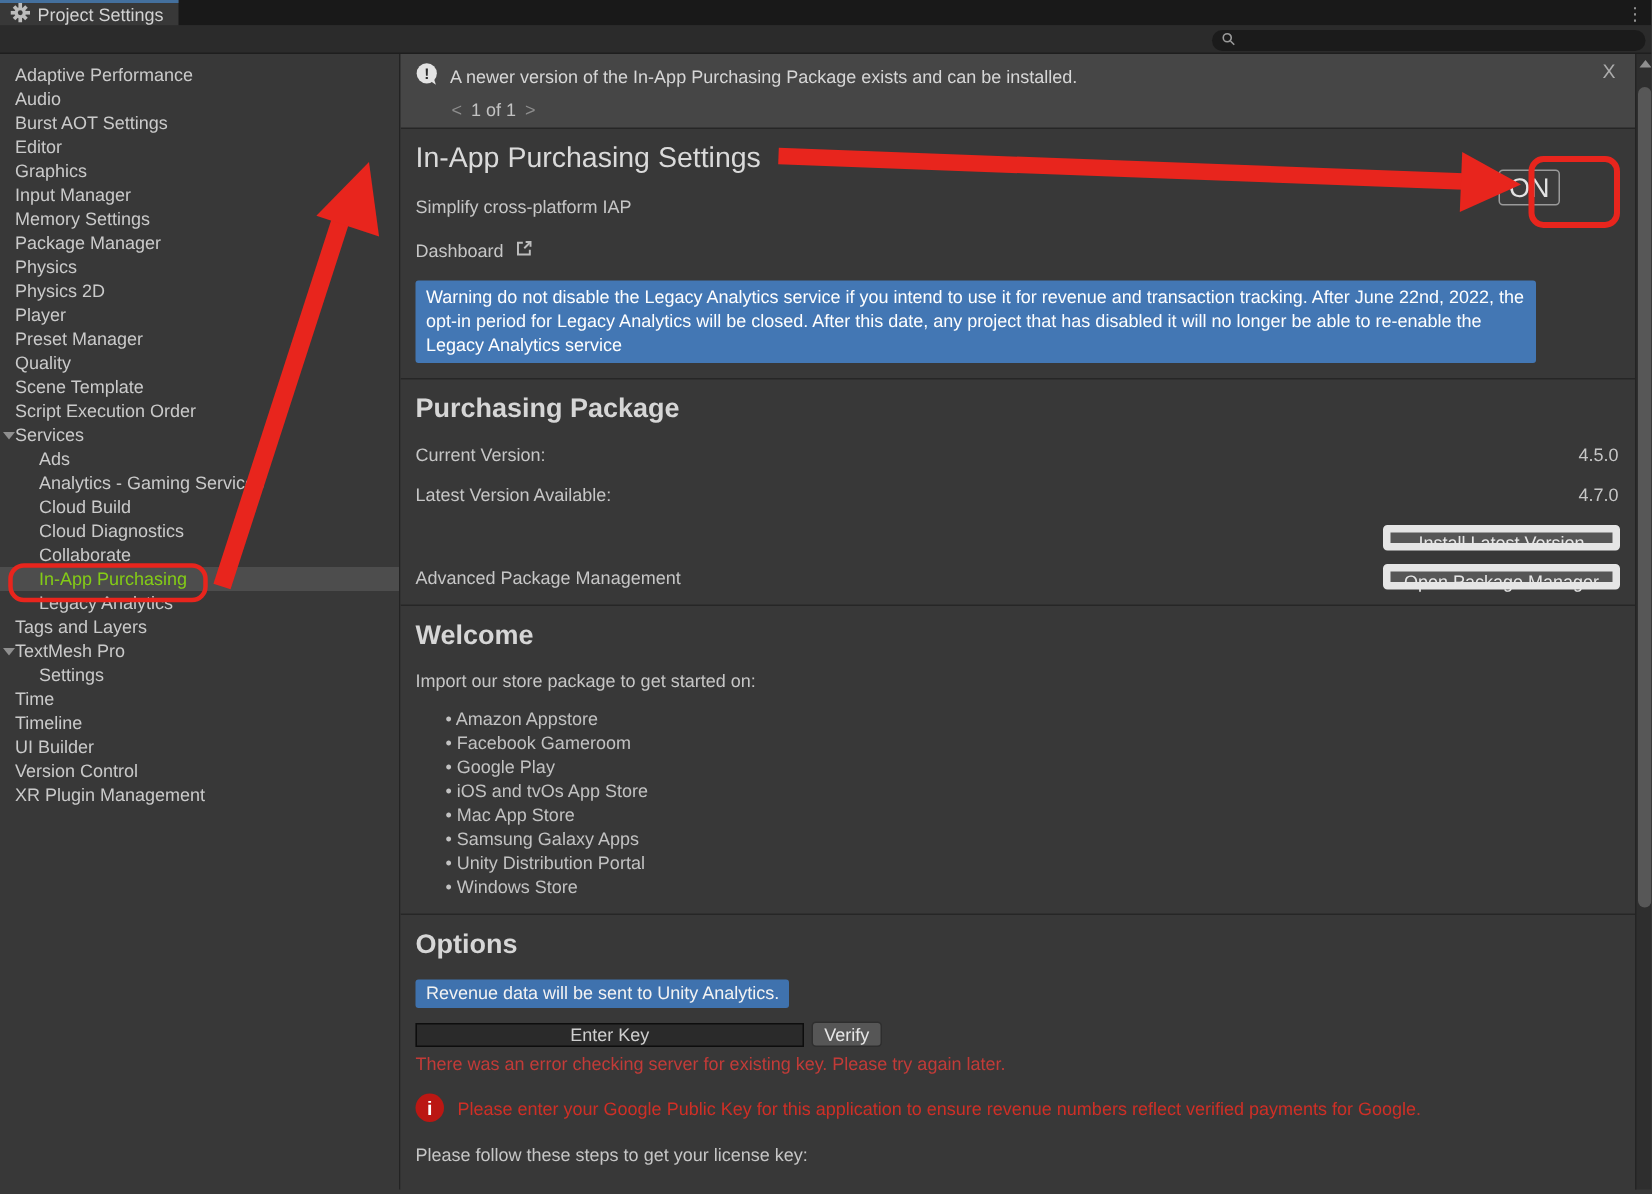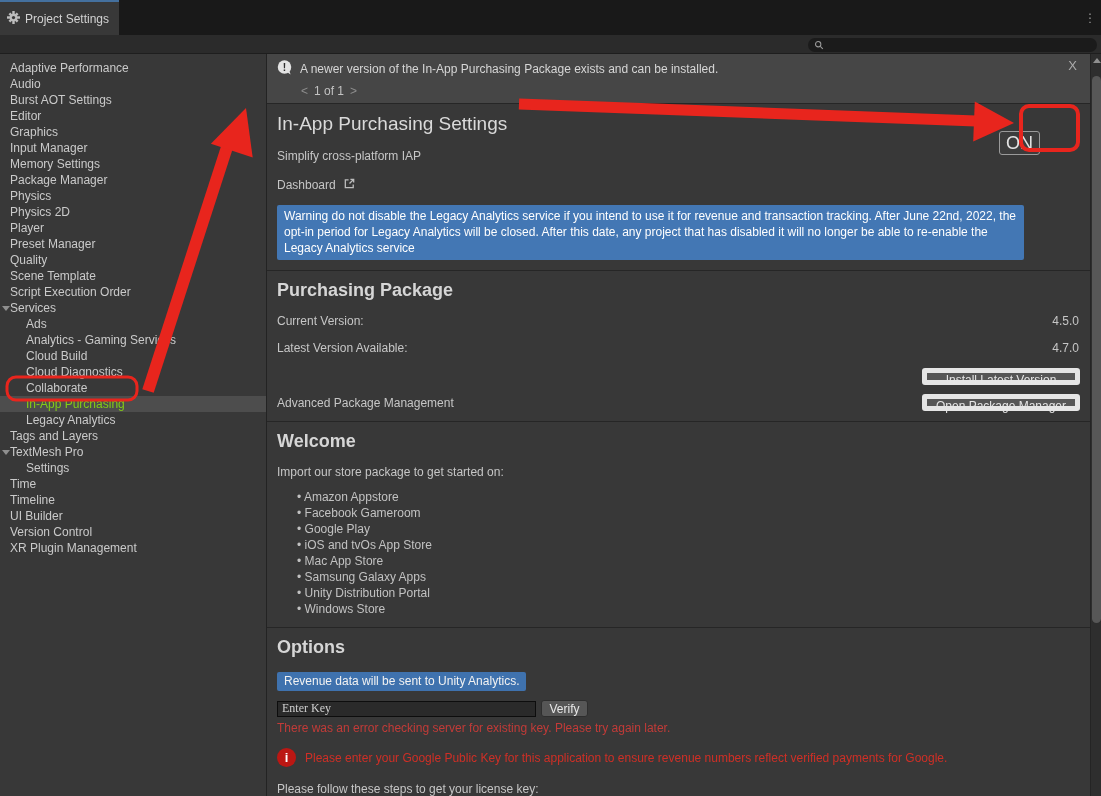--- a/index.html
+++ b/index.html
@@ -8,7 +8,7 @@
   .window { position:relative; width:1101px; height:796px; background:#383838; overflow:hidden; }
 
   
-  .tabbar { height:35px; background:#191919; display:flex; align-items:stretch; }
+  .tabbar { height:17px; background:#191919; display:flex; align-items:stretch; }
   .tab { display:flex; align-items:center; gap:5px; padding:0 10px 0 7px; background:#383838;
          border-top:2px solid #44709e; font-size:12px; color:#d2d2d2; }
   .kebab { margin-left:auto; width:22px; display:flex; align-items:center; justify-content:center;

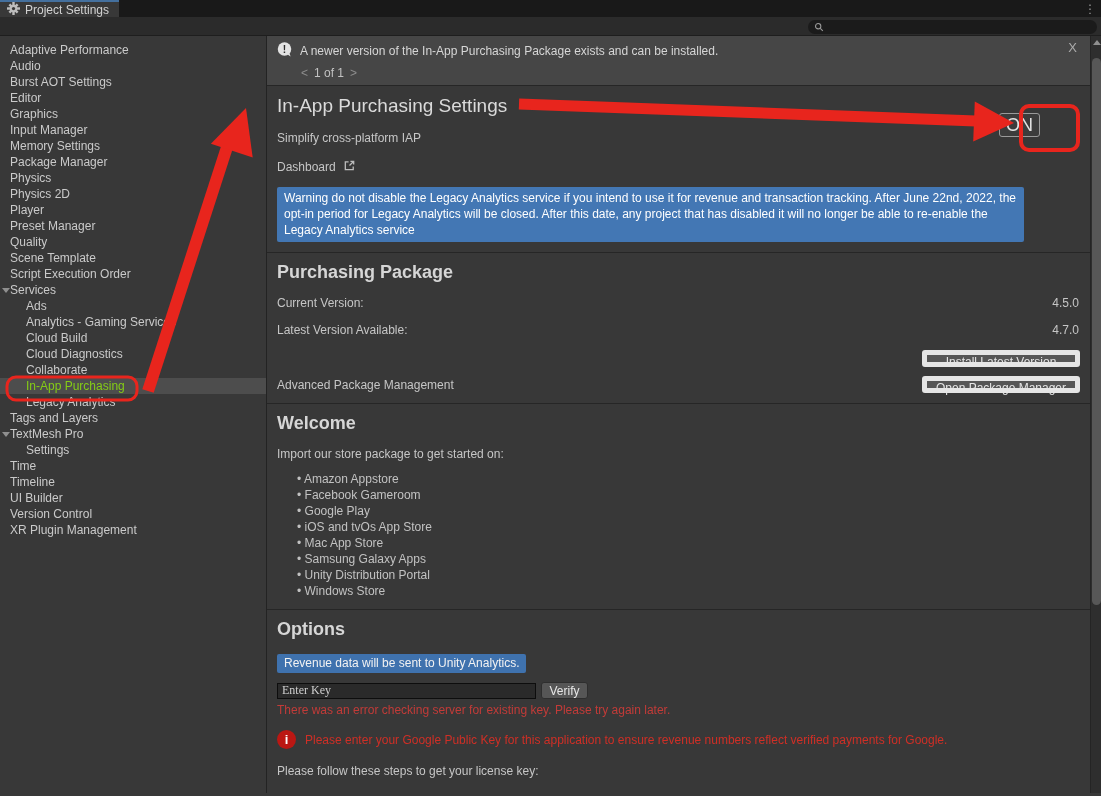--- a/index.html
+++ b/index.html
@@ -69,7 +69,7 @@
                padding:2px 7px 3px 7px; border-radius:2px; margin-bottom:9px; }
   .key-row { display:flex; gap:5px; align-items:center; }
   .key-input { width:259px; height:16px; background:#2a2a2a; border:1px solid #0d0d0d; color:#cfcfcf;
-               font-size:12px; padding:0 4px; font-family:Liberation Serif, serif; }
+               font-size:12px; padding:0 4px; font-family:Liberation Sans, sans-serif;text-align:center; }
   .verify-btn { width:47px; height:17px; background:#565656; border:1px solid #2e2e2e; border-radius:3px;
                 color:#e6e6e6; font-size:12px; cursor:pointer; font-family:"Liberation Sans", sans-serif; }
   .err-line { color:#c23b38; font-size:12px; margin-top:4px; }

